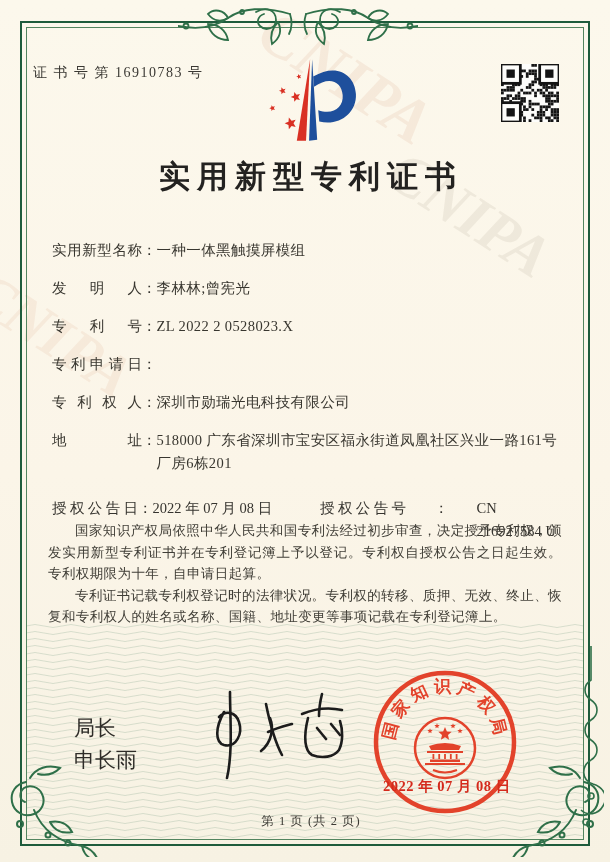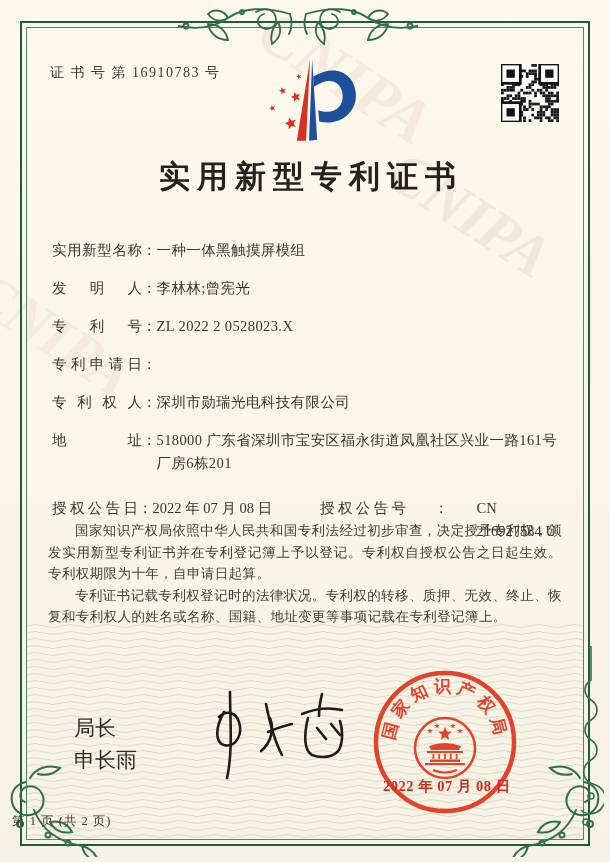--- a/index.html
+++ b/index.html
@@ -18,7 +18,7 @@
   .wm3{left:-38px;top:300px;font-size:60px;color:rgba(216,150,118,.12);transform:rotate(33deg);}
   .orn{position:absolute;z-index:3;}
   
-  .cert-no{position:absolute;left:50px;top:64px;z-index:4;font-size:14px;letter-spacing:1.5px;color:#3a3833;}
+  .cert-no{position:absolute;left:33px;top:64px;z-index:4;font-size:14px;letter-spacing:1.5px;color:#3a3833;}
   .logo{position:absolute;left:50%;top:56px;transform:translateX(-50%);z-index:4;}
   .qr{position:absolute;left:501px;top:64px;width:58px;height:58px;background:#fdfdfb;z-index:4;}
   .title{position:absolute;left:12px;right:0;top:156px;z-index:4;text-align:center;

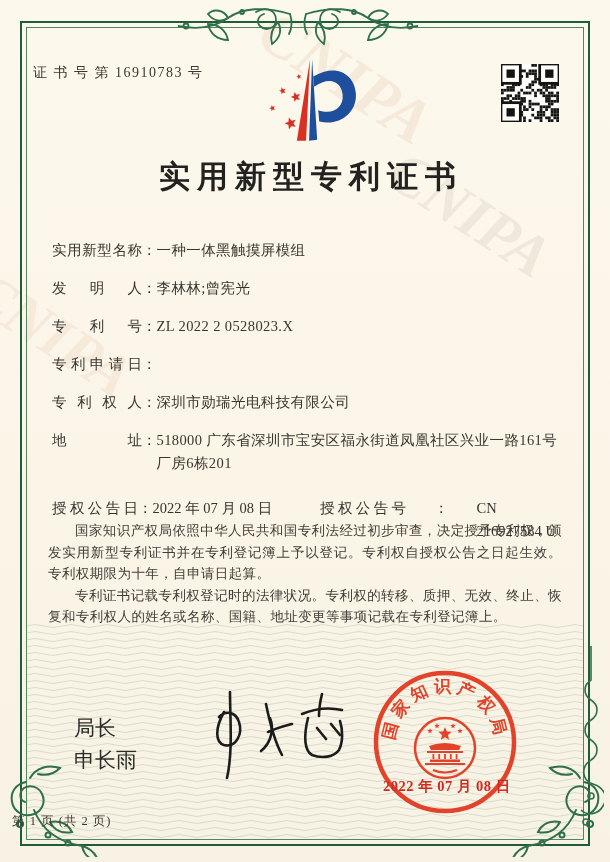--- a/index.html
+++ b/index.html
@@ -45,7 +45,7 @@
   .seal-svg{position:absolute;left:369px;top:666px;z-index:5;opacity:.95;}
   .seal-date{position:absolute;left:383px;top:777px;z-index:6;font-size:14.5px;font-weight:bold;
              color:#d42a1c;letter-spacing:.5px;}
-  .footer{position:absolute;left:12px;right:0;top:813px;z-index:4;font-size:12.5px;
+  .footer{position:absolute;left:12px;right:0;top:813px;z-index:4;text-align:center;font-size:12.5px;
           letter-spacing:1px;color:#3c3a34;}
 </style>
 </head>

